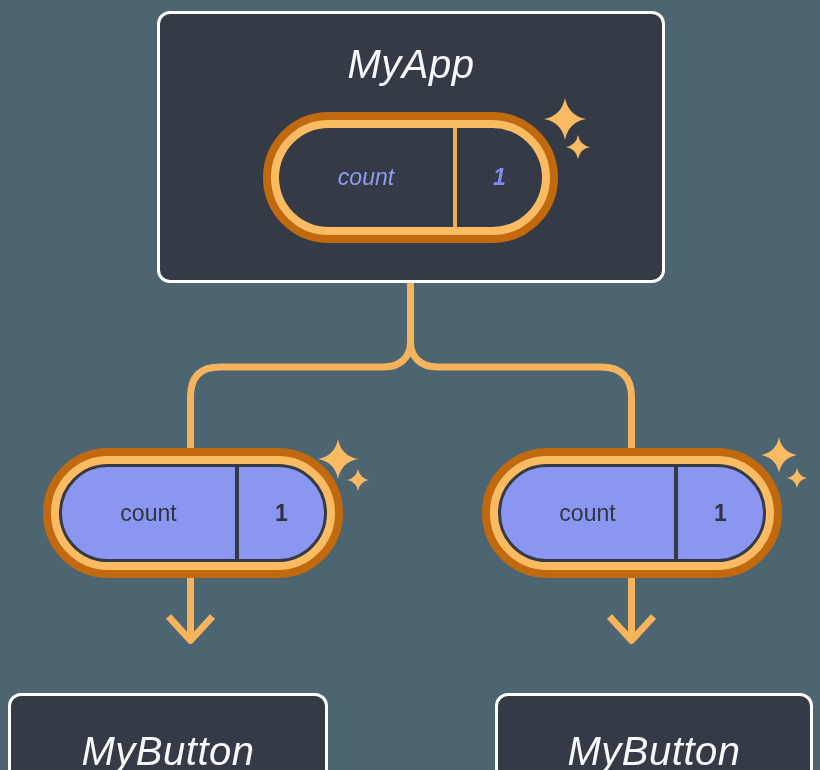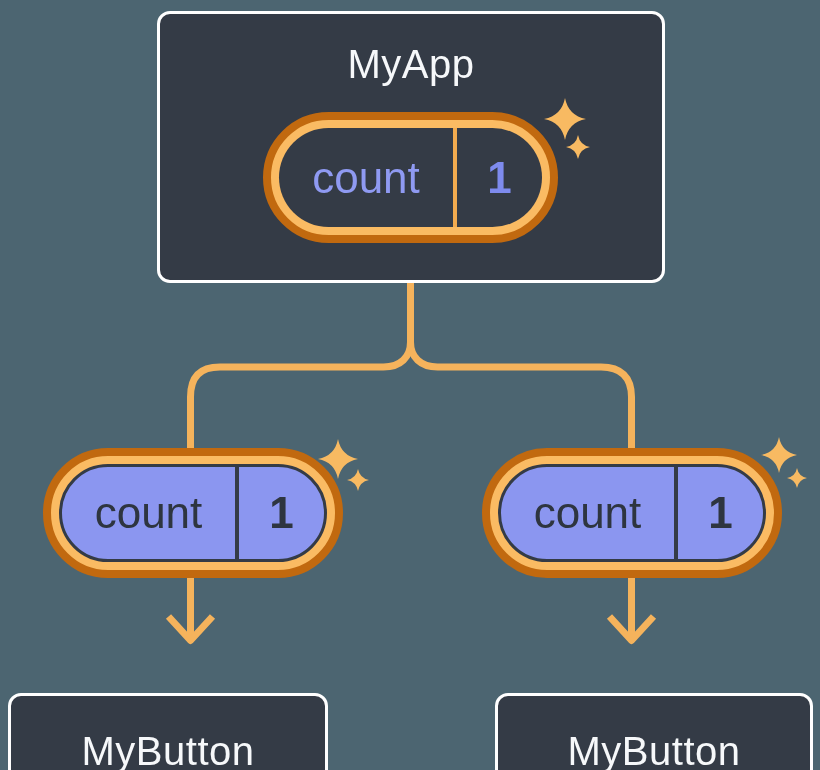--- a/index.html
+++ b/index.html
@@ -54,6 +54,7 @@
     border-radius: 13px;
     color: var(--node-text);
     z-index: 1;
+    font-style: italic;
   }
   .node--root {
     left: 157px; top: 11px;

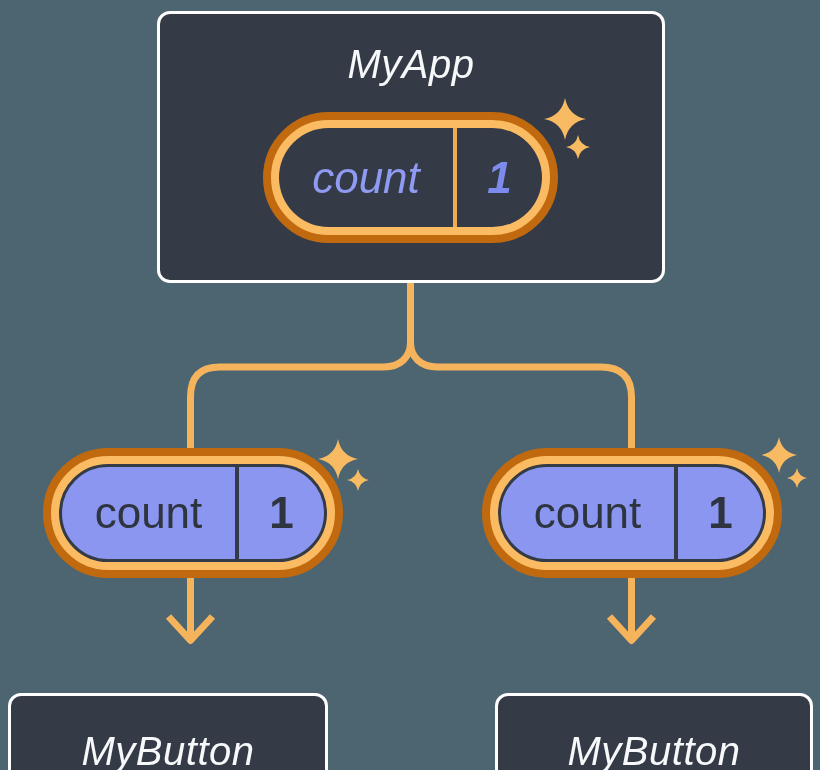--- a/index.html
+++ b/index.html
@@ -101,7 +101,7 @@
     display: flex;
     align-items: center;
     justify-content: center;
-    font-size: 44px;
+    font-size: 23px;
   }
   .pill-label { flex: 1; font-weight: 400; }
   .pill-value { width: 85px; font-weight: 700; }

